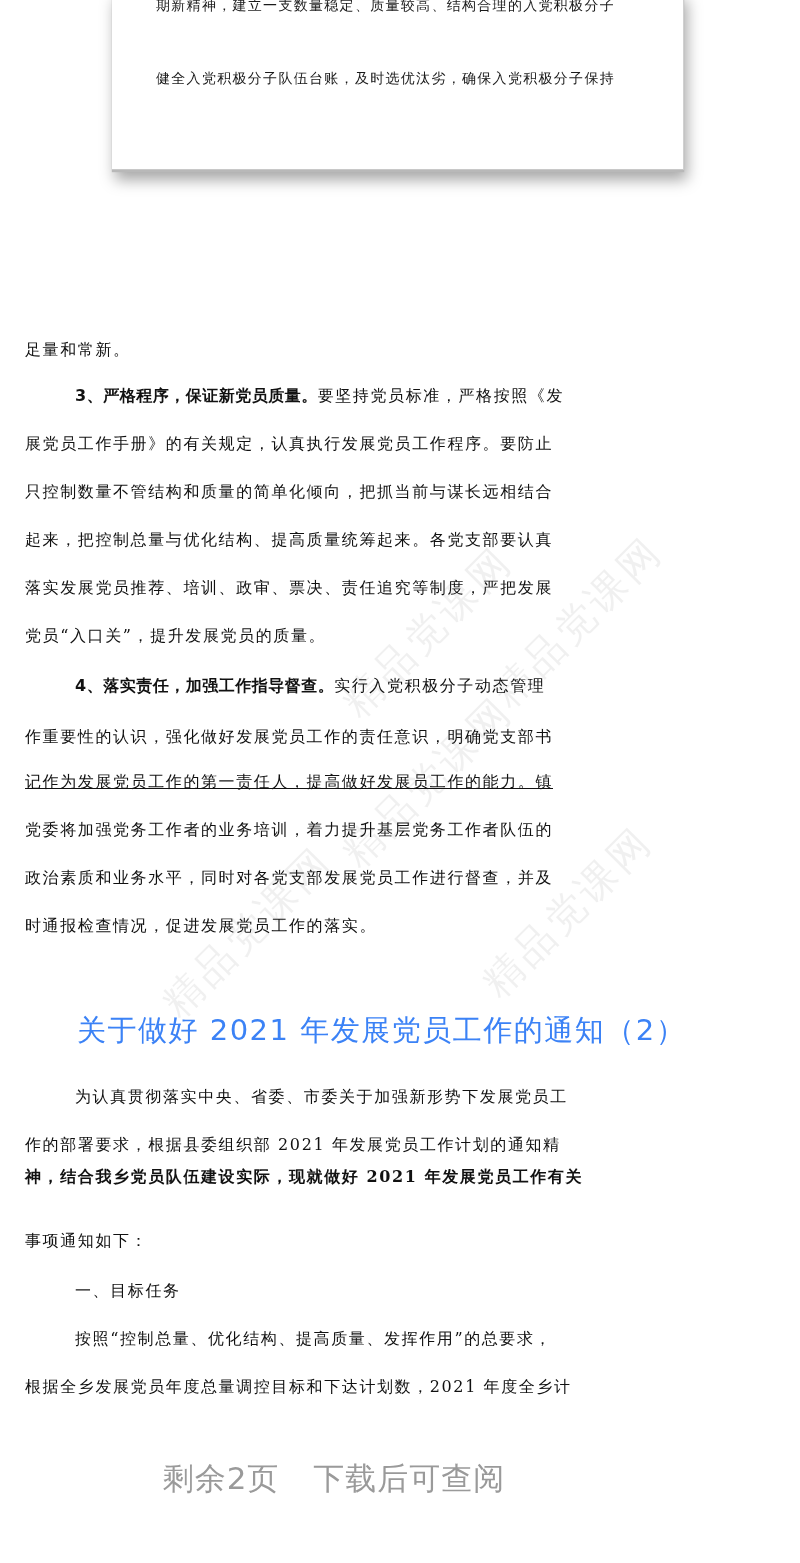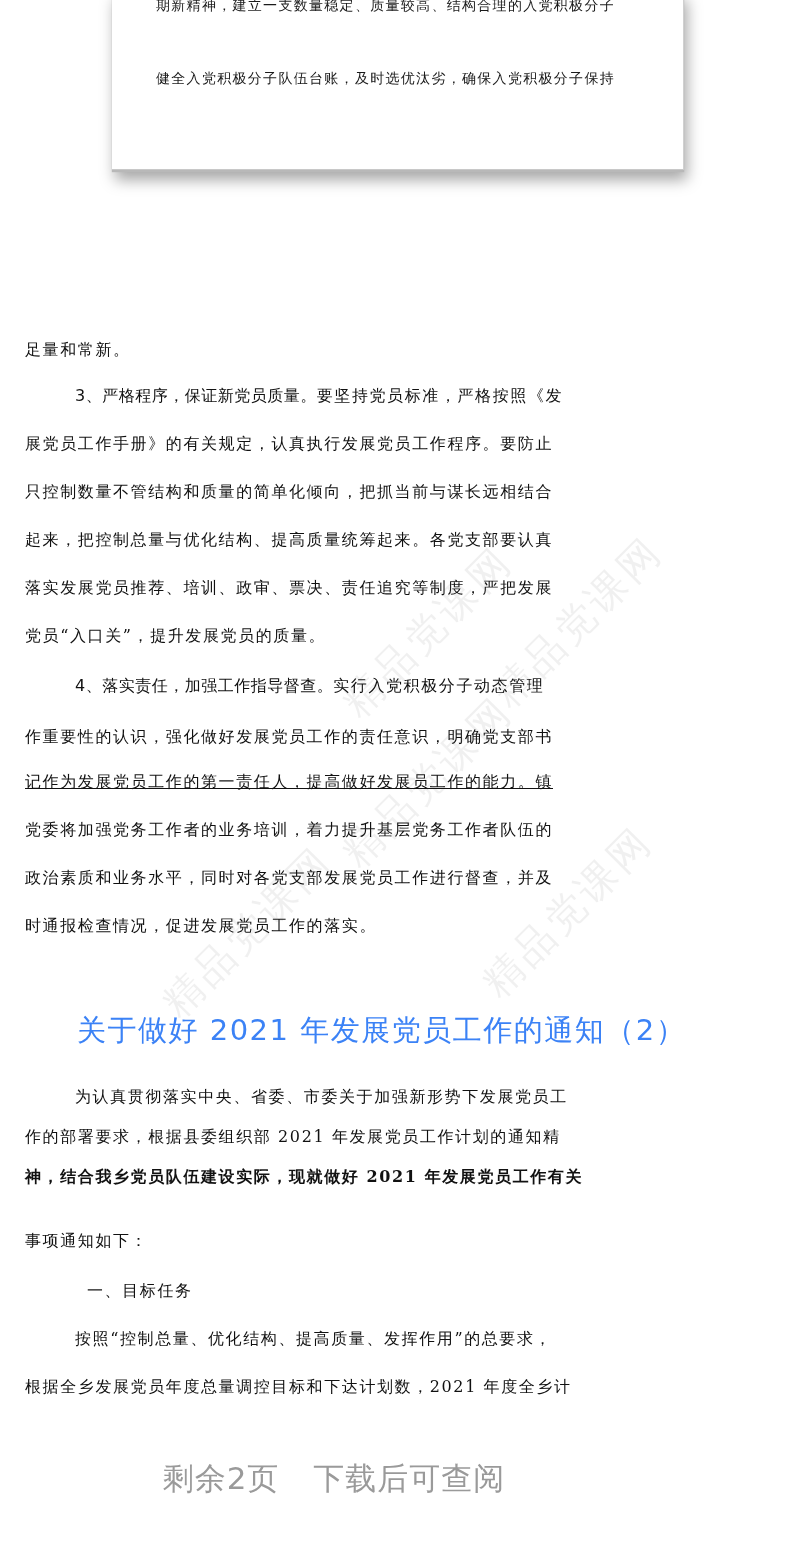--- a/index.html
+++ b/index.html
@@ -60,7 +60,7 @@
     .line.indent { left: 50px; }
     .bold {
       font-family: "DejaVu Sans", "Liberation Sans", sans-serif;
-      font-weight: normal;
+      font-weight: bold;
       letter-spacing: 0.5px;
     }
     .title {

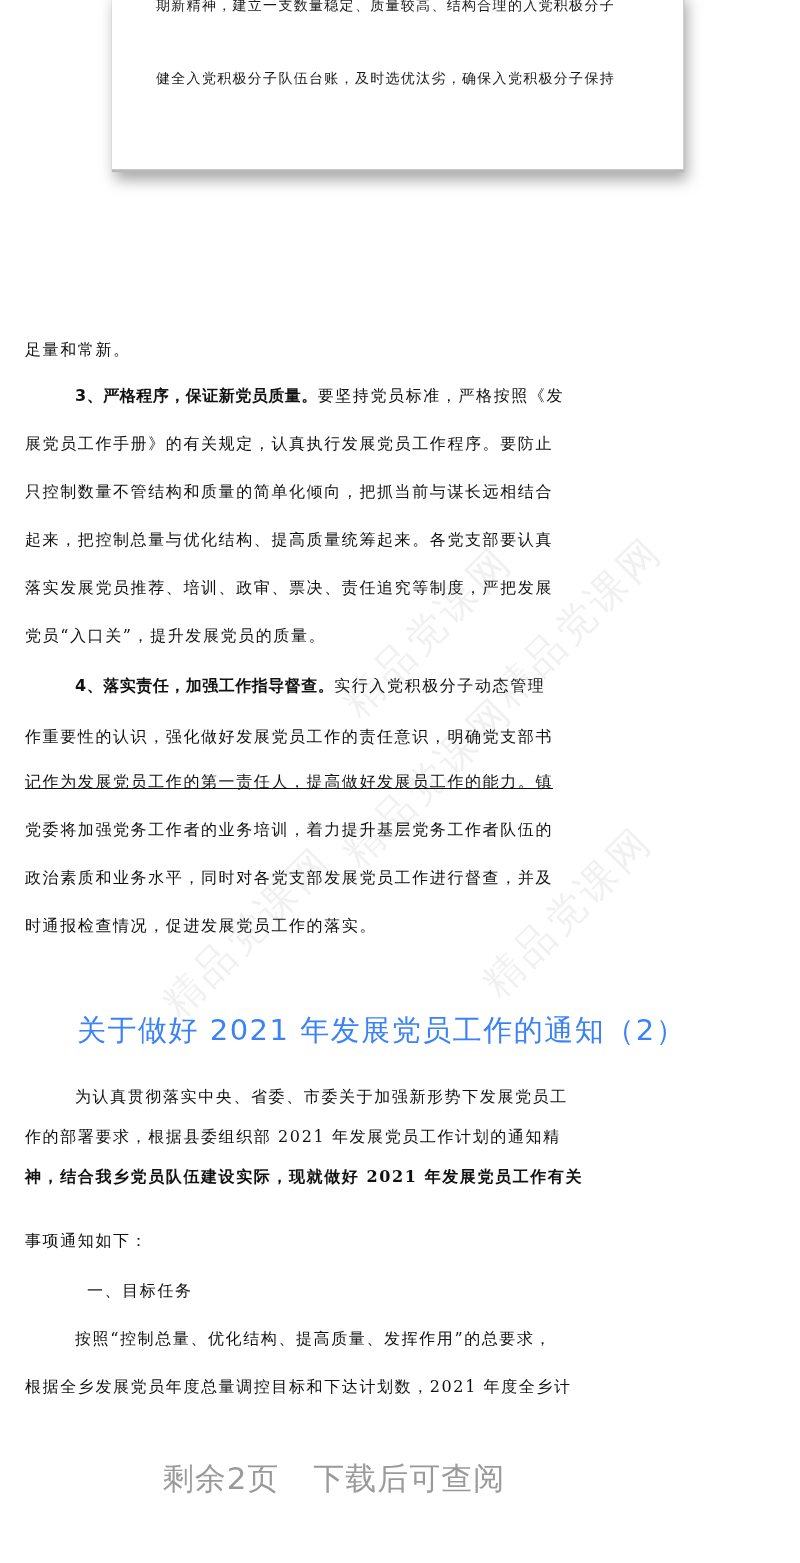--- a/index.html
+++ b/index.html
@@ -138,7 +138,7 @@
 
 <div class="doc" style="top:1073px;">
   <div class="line indent" style="top:0px;">为认真贯彻落实中央、省委、市委关于加强新形势下发展党员工</div>
-  <div class="line" style="top:40px;">作的部署要求，根据县委组织部 2021 年发展党员工作计划的通知精</div>
+  <div class="line" style="top:48px;">作的部署要求，根据县委组织部 2021 年发展党员工作计划的通知精</div>
   <div class="line" style="top:80px;font-weight:bold;">神，结合我乡党员队伍建设实际，现就做好 2021 年发展党员工作有关</div>
   <div class="line" style="top:144px;">事项通知如下：</div>
   <div class="line indent" style="top:194px;margin-left:12px;">一、目标任务</div>

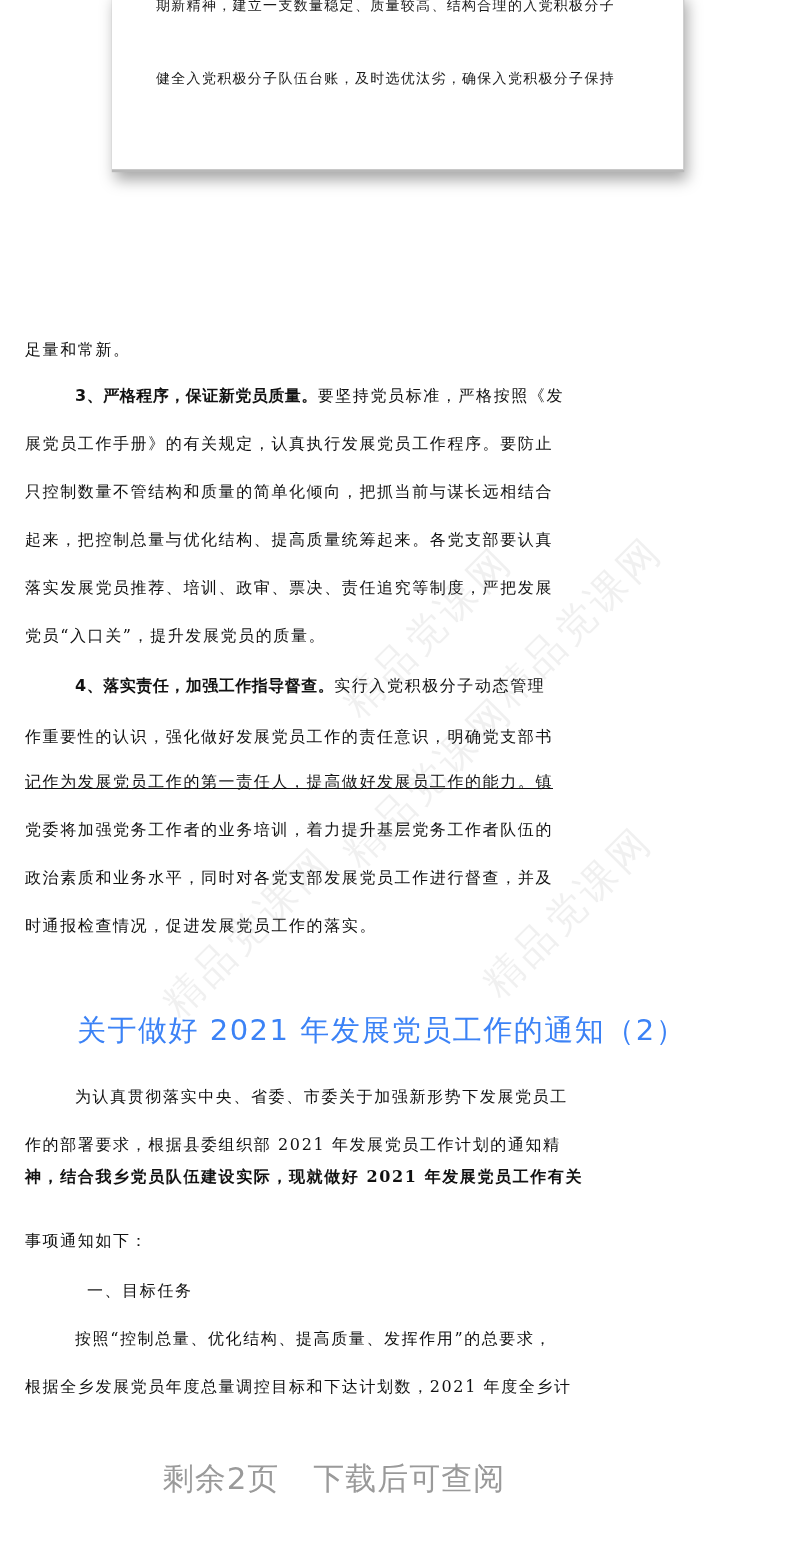--- a/index.html
+++ b/index.html
@@ -141,7 +141,7 @@
   <div class="line" style="top:48px;">作的部署要求，根据县委组织部 2021 年发展党员工作计划的通知精</div>
   <div class="line" style="top:80px;font-weight:bold;">神，结合我乡党员队伍建设实际，现就做好 2021 年发展党员工作有关</div>
   <div class="line" style="top:144px;">事项通知如下：</div>
-  <div class="line indent" style="top:194px;margin-left:12px;">一、目标任务</div>
+  <div class="line indent" style="top:194px;">一、目标任务</div>
   <div class="line indent" style="top:242px;">按照“控制总量、优化结构、提高质量、发挥作用”的总要求，</div>
   <div class="line" style="top:290px;">根据全乡发展党员年度总量调控目标和下达计划数，2021 年度全乡计</div>
 </div>

